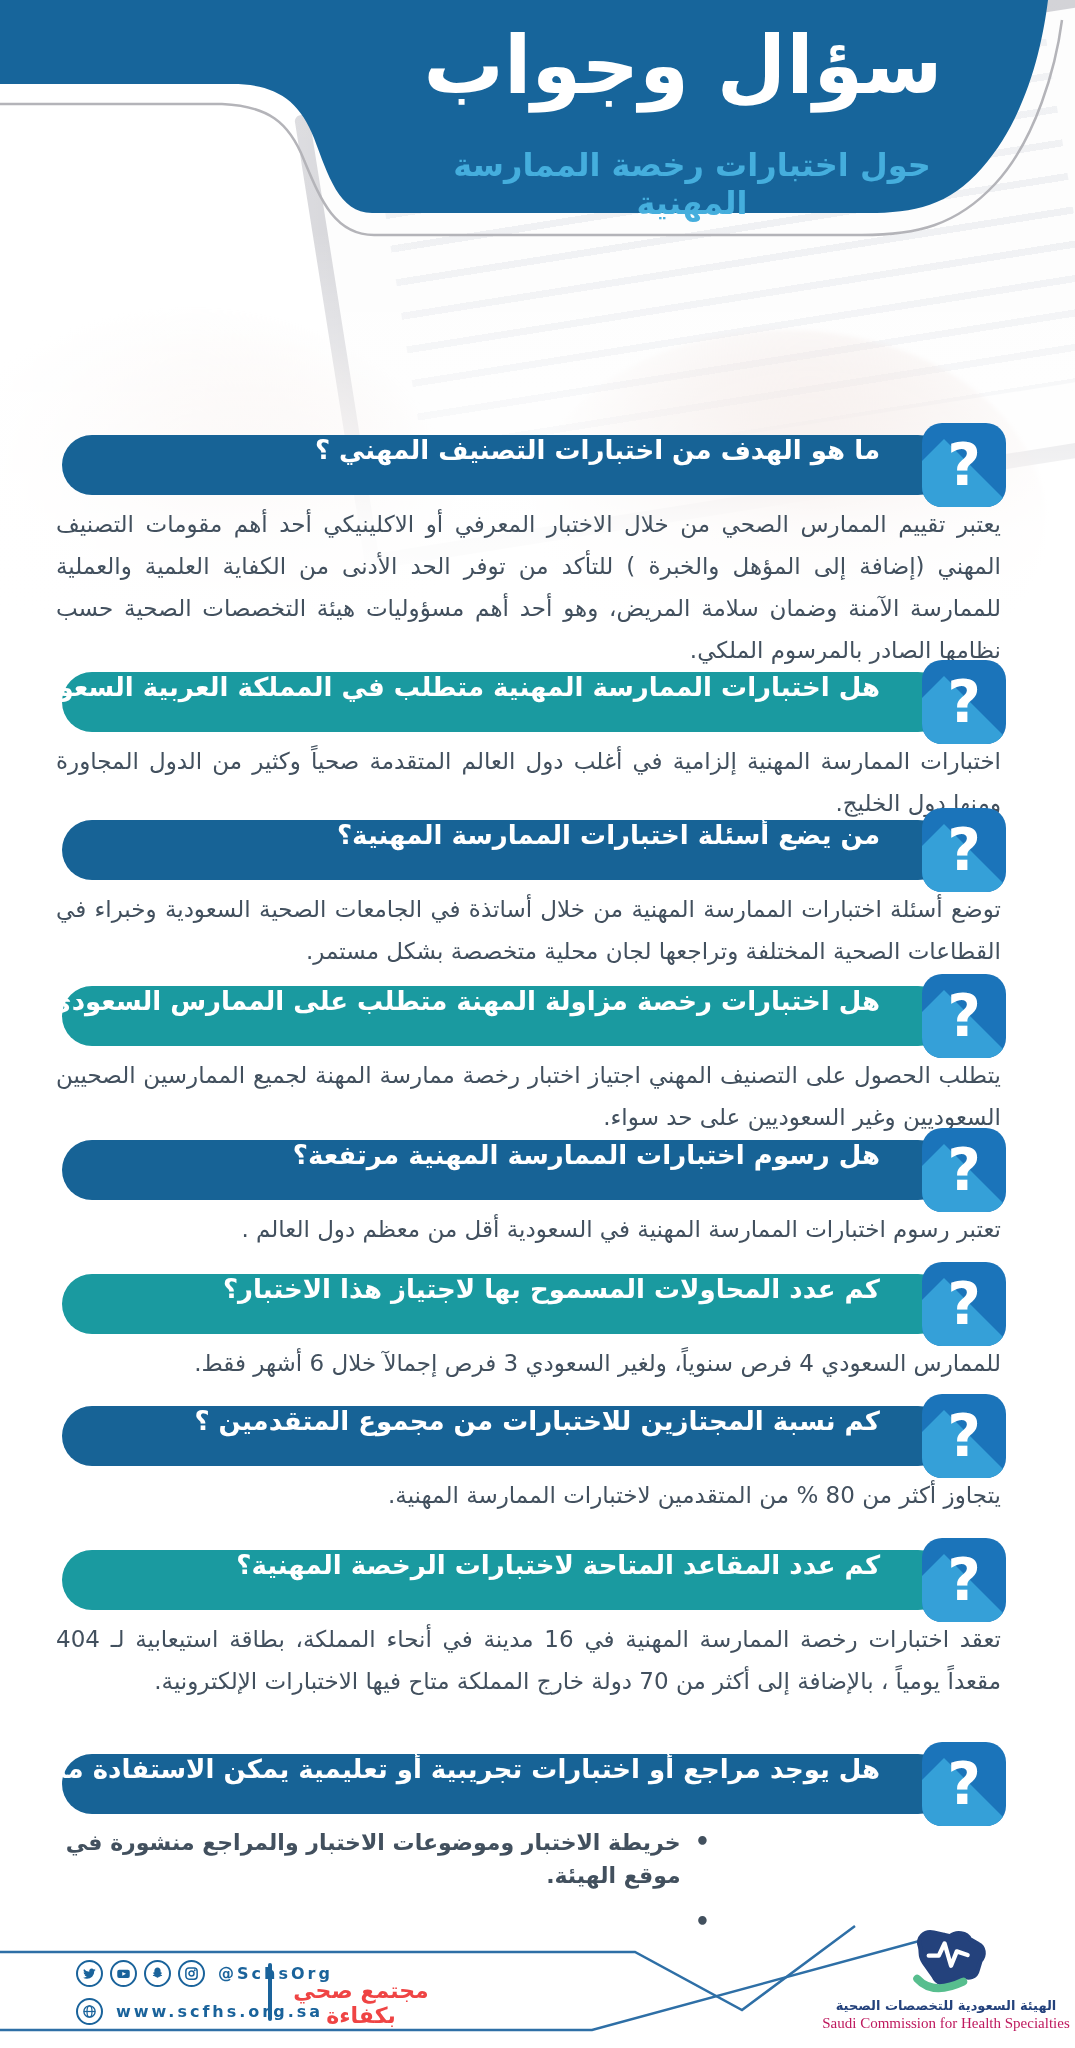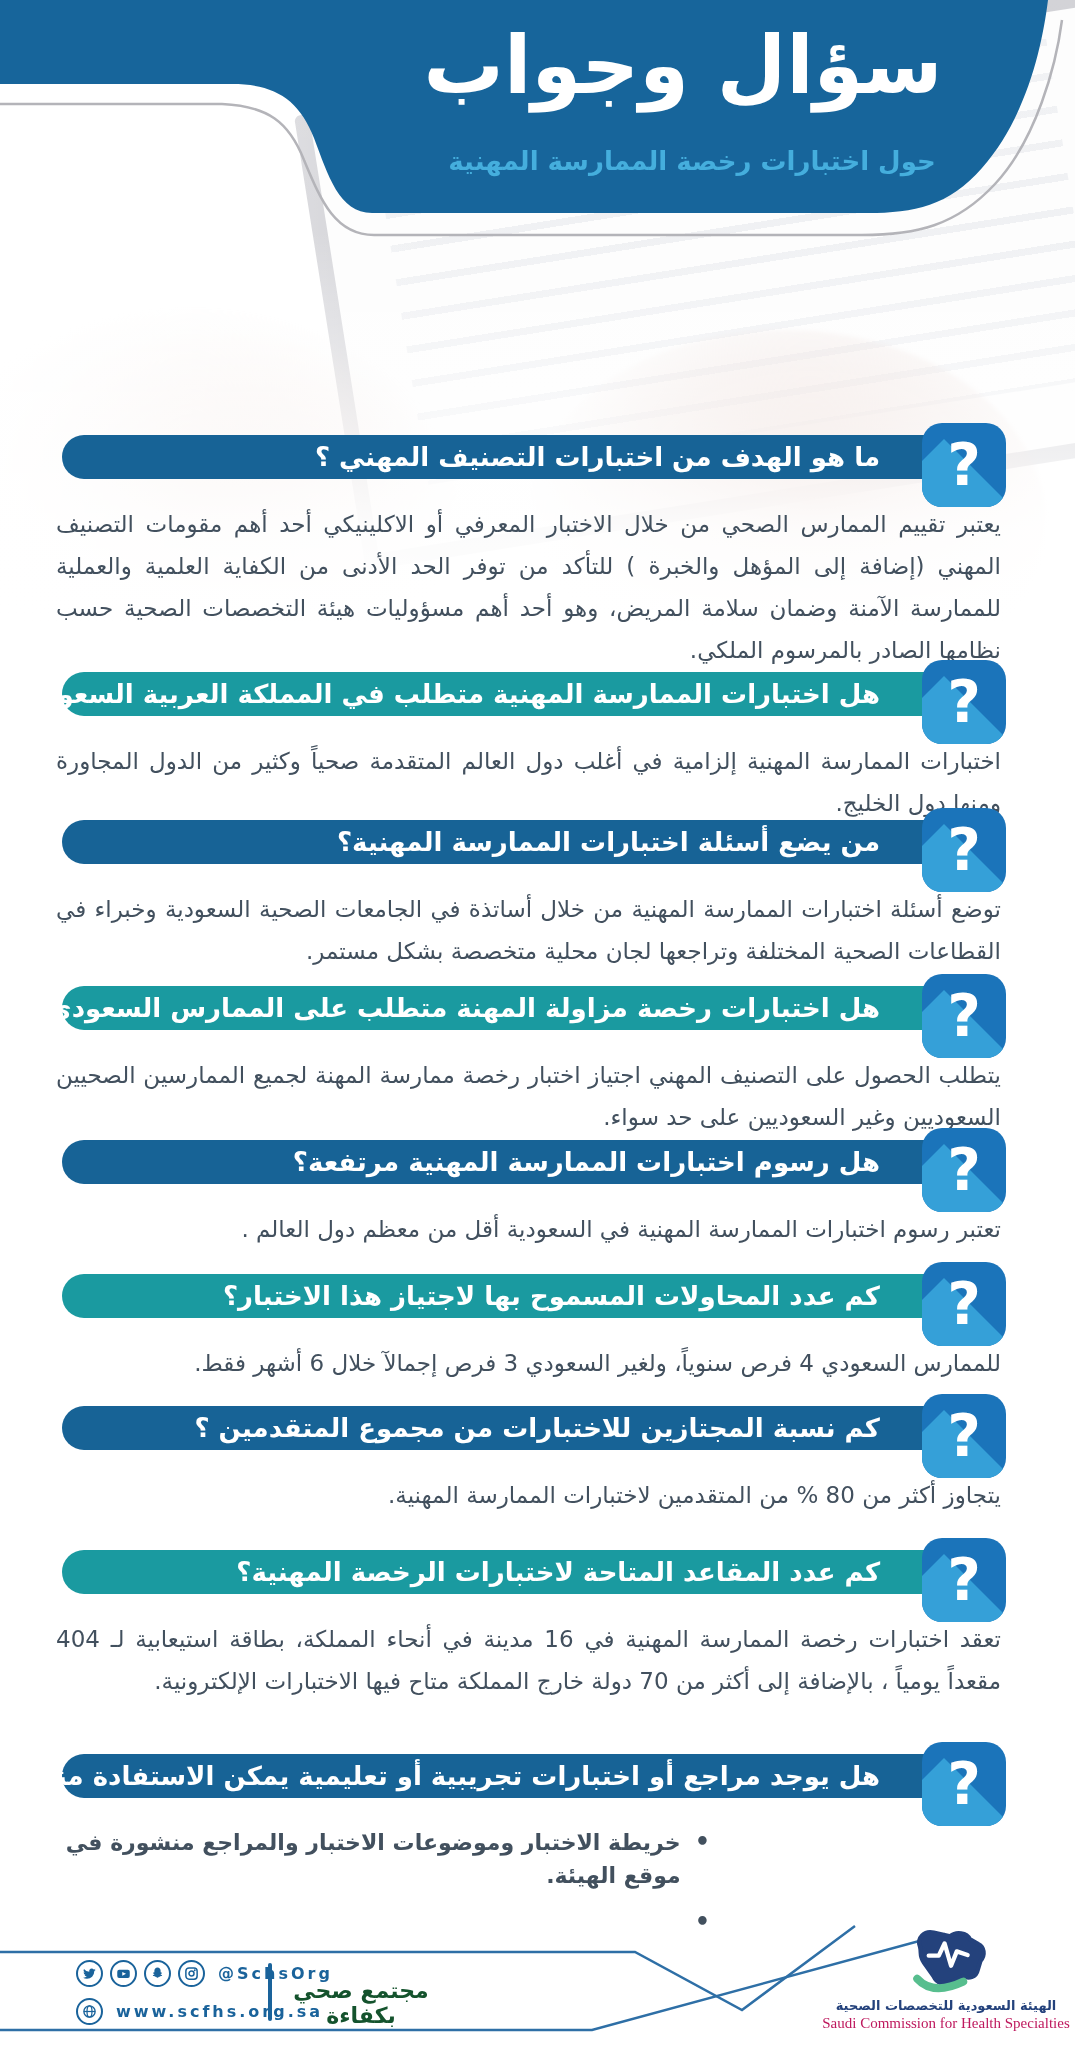--- a/index.html
+++ b/index.html
@@ -35,7 +35,7 @@
   }
   .subtitle{
     position:absolute;top:146px;right:88px;width:590px;text-align:center;
-    color:#45AEDD;font-size:26px;font-weight:bold;direction:rtl;
+    color:#45AEDD;font-size:32px;font-weight:bold;direction:rtl;
   }
   
   .qa{position:absolute;left:0;width:1075px;}

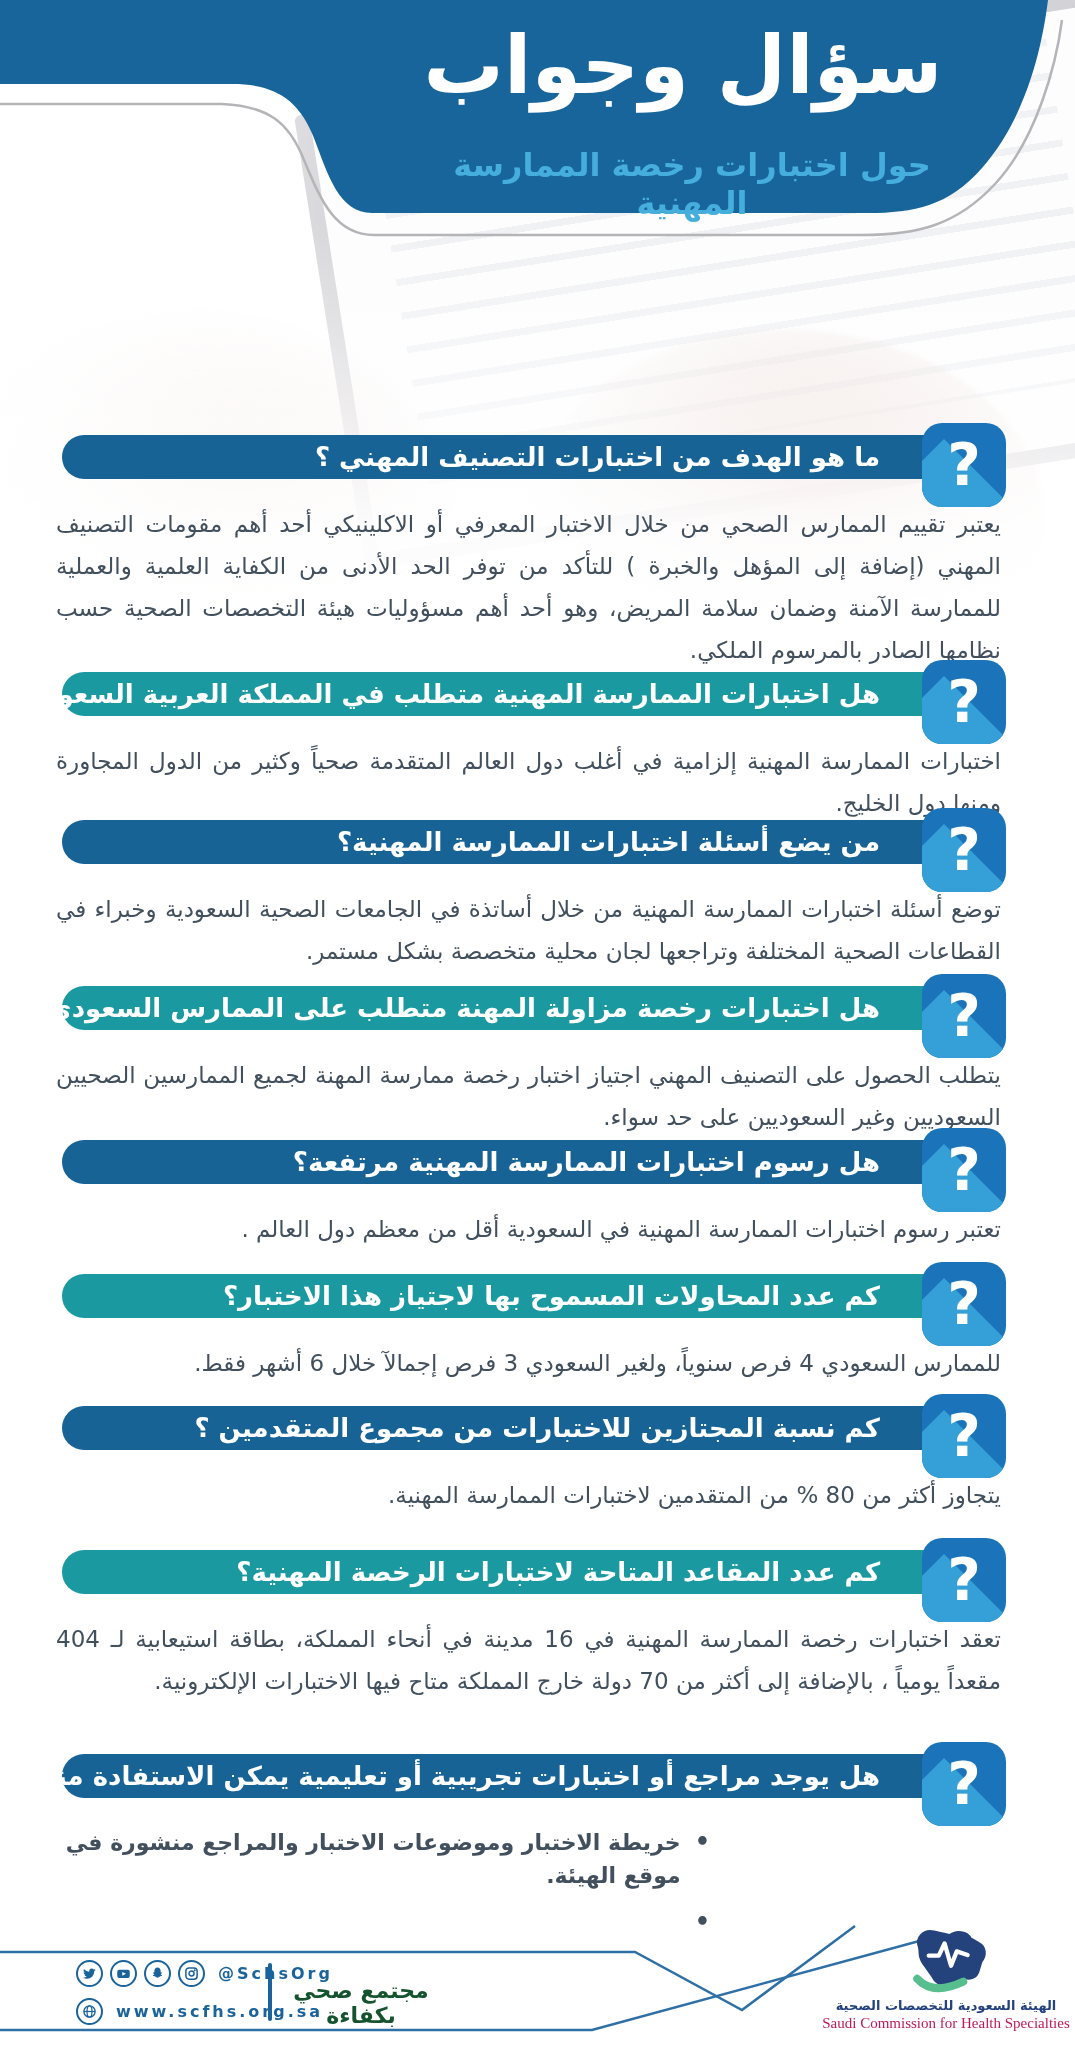--- a/index.html
+++ b/index.html
@@ -40,8 +40,8 @@
   
   .qa{position:absolute;left:0;width:1075px;}
   .pill{
-    position:absolute;left:62px;width:886px;height:44px;border-radius:32px;
-    direction:rtl;display:flex;align-items:center;justify-content:flex-start;
+    position:absolute;left:62px;width:886px;height:60px;border-radius:32px;
+    direction:rtl;display:flex;align-items:flex-start;justify-content:flex-start;
     padding:0;box-sizing:border-box;
   }
   .pill.blue{background:#176396;}

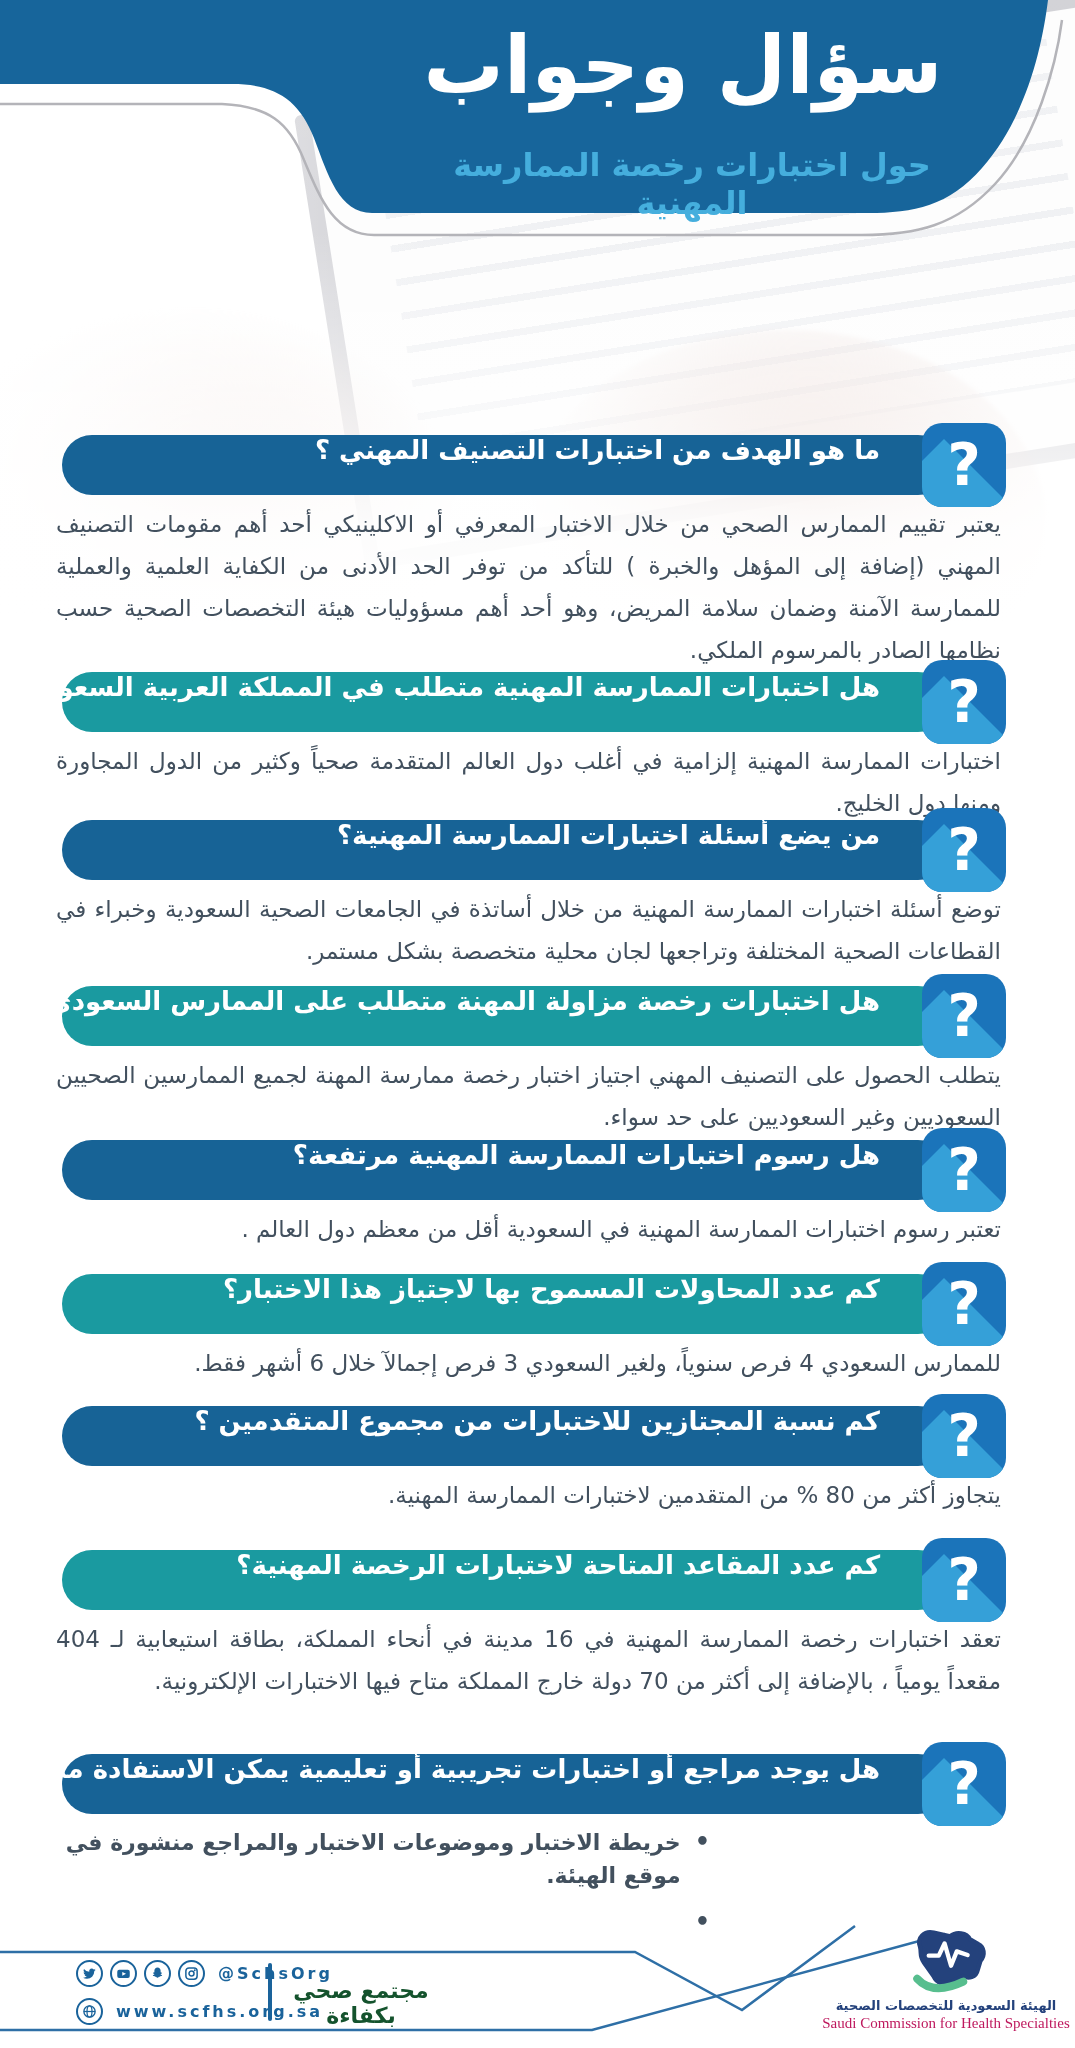--- a/index.html
+++ b/index.html
@@ -87,7 +87,7 @@
   .divider{position:absolute;top:1963px;left:268px;width:4px;height:58px;background:#1A639B;border-radius:2px;}
   .slogan{
     position:absolute;top:1978px;left:286px;width:150px;direction:rtl;text-align:center;
-    color:#14532d;font-size:22px;font-weight:bold;
+    color:#ef4444;font-size:22px;font-weight:bold;
   }
   .logo{position:absolute;top:1924px;left:818px;width:256px;text-align:center;}
   .logo .map{display:block;margin:0 auto;}

